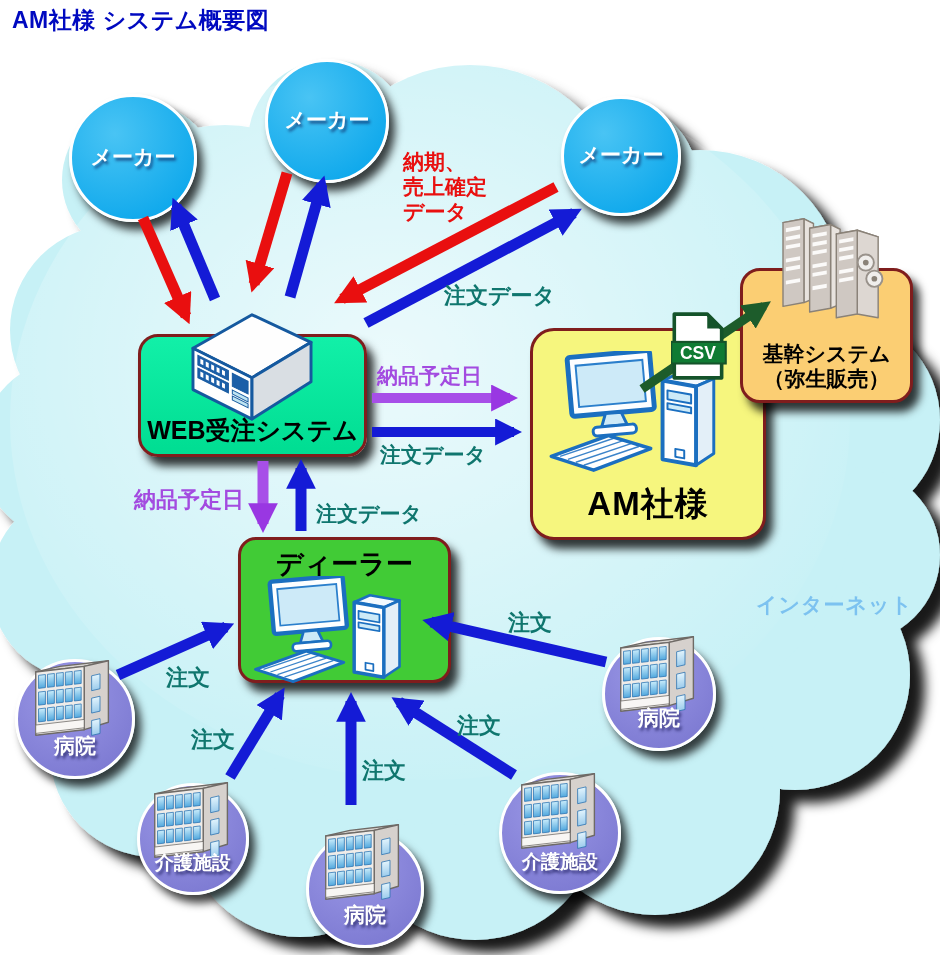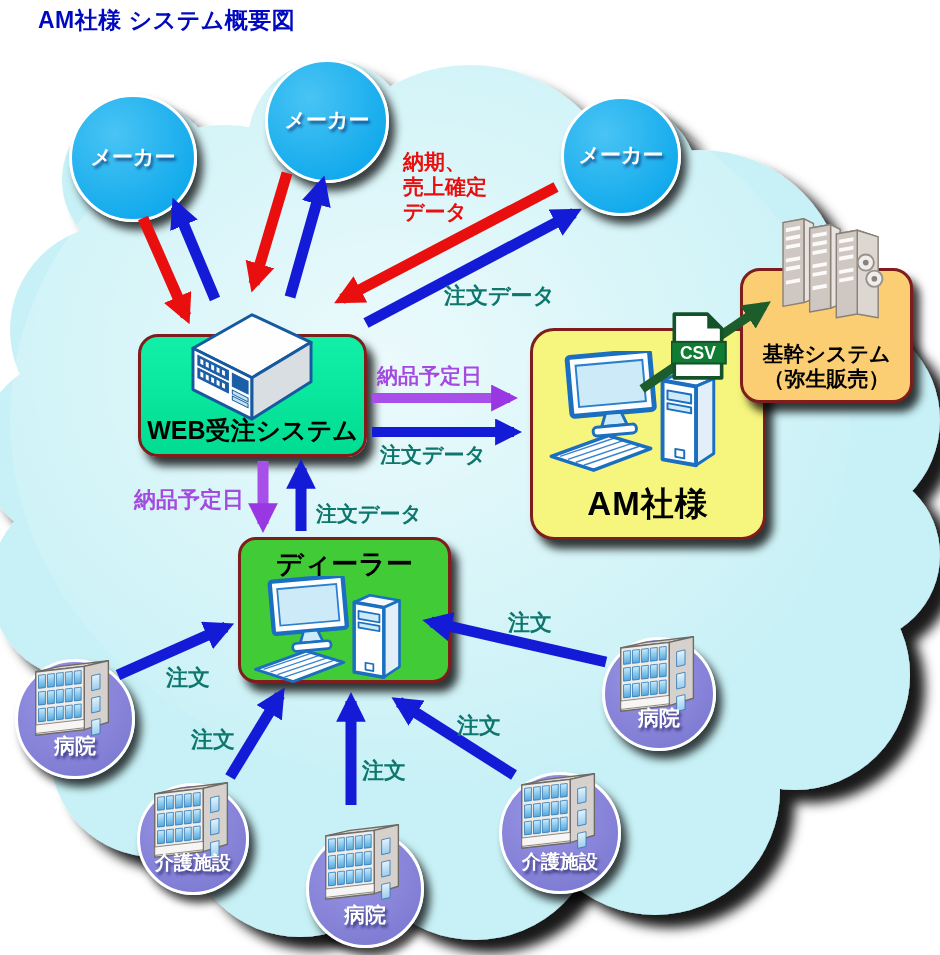--- a/index.html
+++ b/index.html
@@ -40,7 +40,7 @@
   .fl-blue{color:#0f766e;font-size:21px;}
   .fl-purple{color:#A34BE0;font-size:21px;}
   .fl-internet{color:#7CC2F0;font-size:21px;letter-spacing:1px;}
-  #title{left:12px;top:5px;font-size:23px;color:#0009C0;letter-spacing:.5px;z-index:45;margin-left:26px;}
+  #title{left:12px;top:5px;font-size:23px;color:#0009C0;letter-spacing:.5px;z-index:45;}
 </style>
 </head>
 <body>

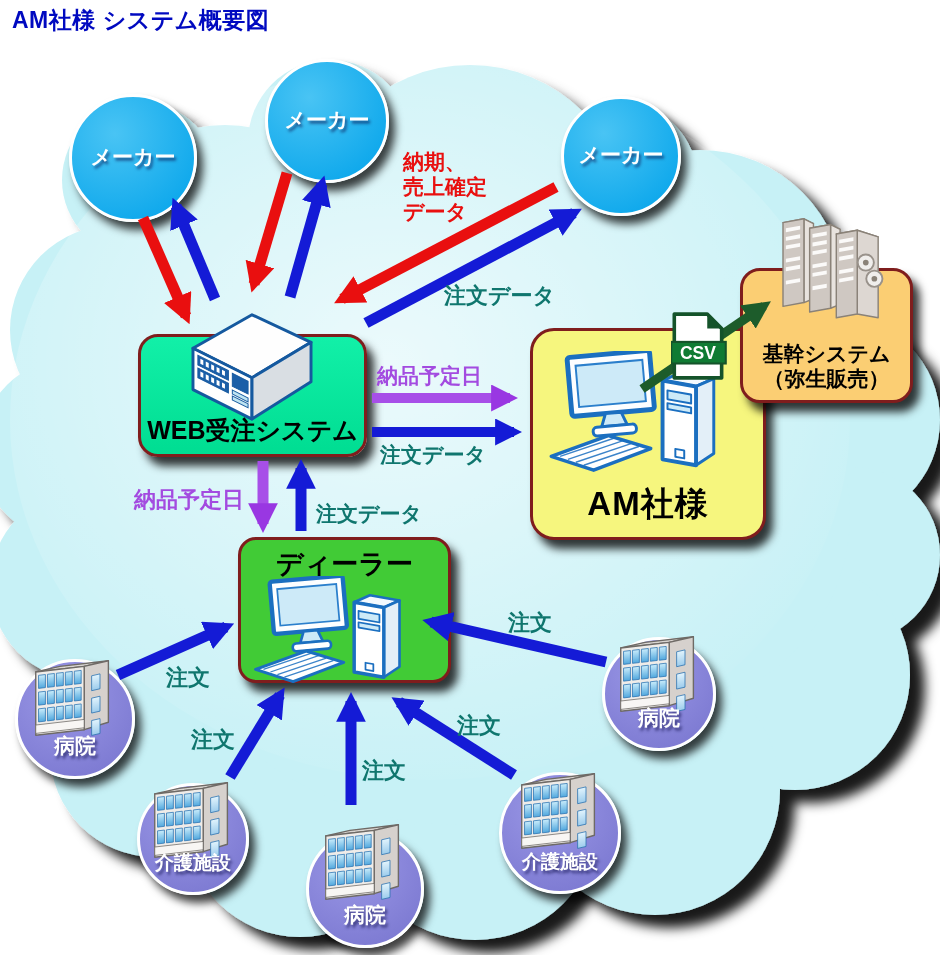--- a/index.html
+++ b/index.html
@@ -360,6 +360,7 @@
   <div class="free-label fl-blue" style="left:362px;top:756px;font-size:22px;">注文</div>
   <div class="free-label fl-blue" style="left:457px;top:711px;font-size:22px;">注文</div>
   <div class="free-label fl-blue" style="left:508px;top:608px;font-size:22px;">注文</div>
+  <div class="free-label fl-internet" style="left:756px;top:591px;">インターネット</div>
 
 </div>
 

